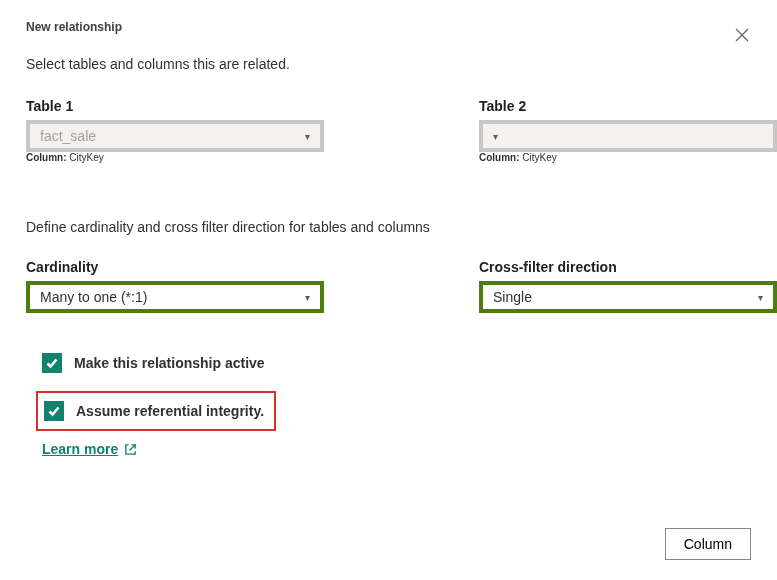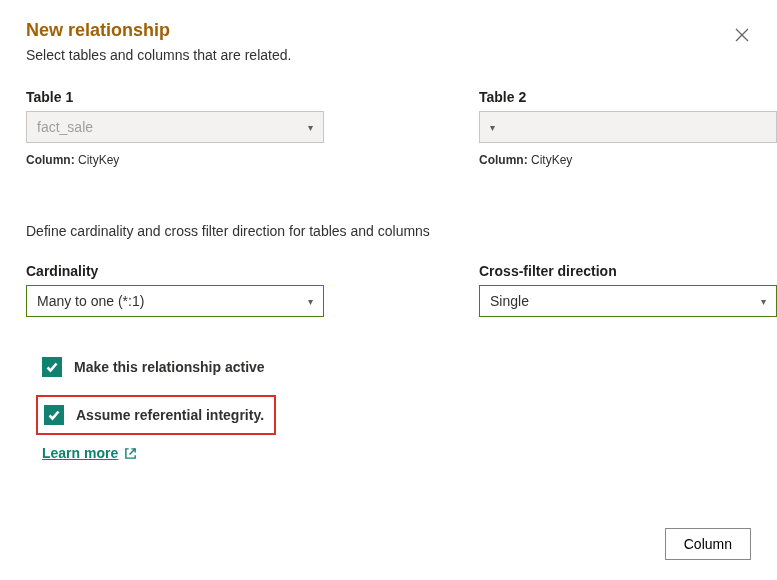--- a/index.html
+++ b/index.html
@@ -19,10 +19,10 @@
       align-items: flex-start;
     }
     .title {
-      font-size: 18px;
+      font-size: 12px;
       font-weight: 600;
-      color: #a16207;
-      margin-bottom: 6px;
+      color: #404040;
+      margin-bottom: 22px;
     }
     .close-btn {
       width: 18px;

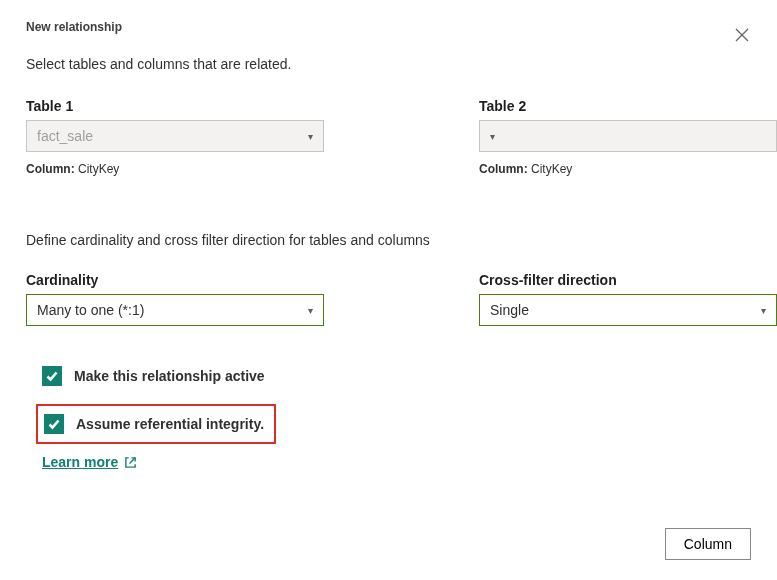--- a/index.html
+++ b/index.html
@@ -175,7 +175,7 @@
       </svg>
   </div>
 </div>
-<p class="subtitle">Select tables and columns that are related.</p>
+<p class="subtitle">Select tables and columns this are related.</p>
 
 <div class="row">
   <div class="col">

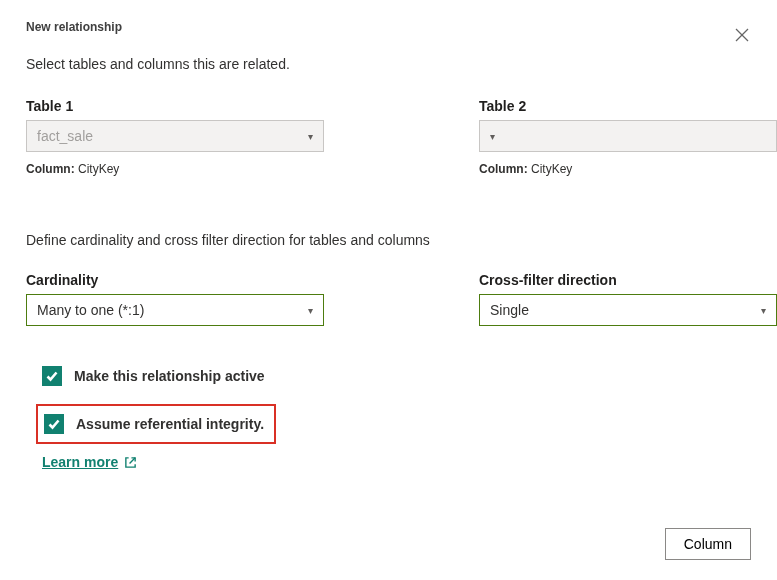--- a/index.html
+++ b/index.html
@@ -57,7 +57,7 @@
       position: relative;
       width: 298px;
       height: 32px;
-      border: 1px solid #4d7c0f;
+      border: 4px solid #4d7c0f;
       background: #fff;
       display: flex;
       align-items: center;

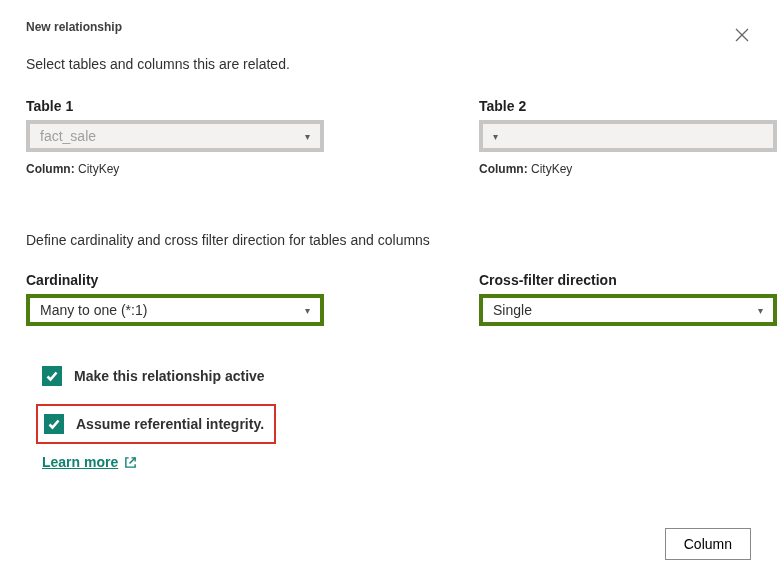--- a/index.html
+++ b/index.html
@@ -79,8 +79,7 @@
       color: #605e5c;
     }
     .column-line {
-      margin-top: 10px;
-      font-size: 12px;
+      font-size: 10px;
     }
     .column-line b { font-weight: 600; }
     .section-gap { height: 56px; }

